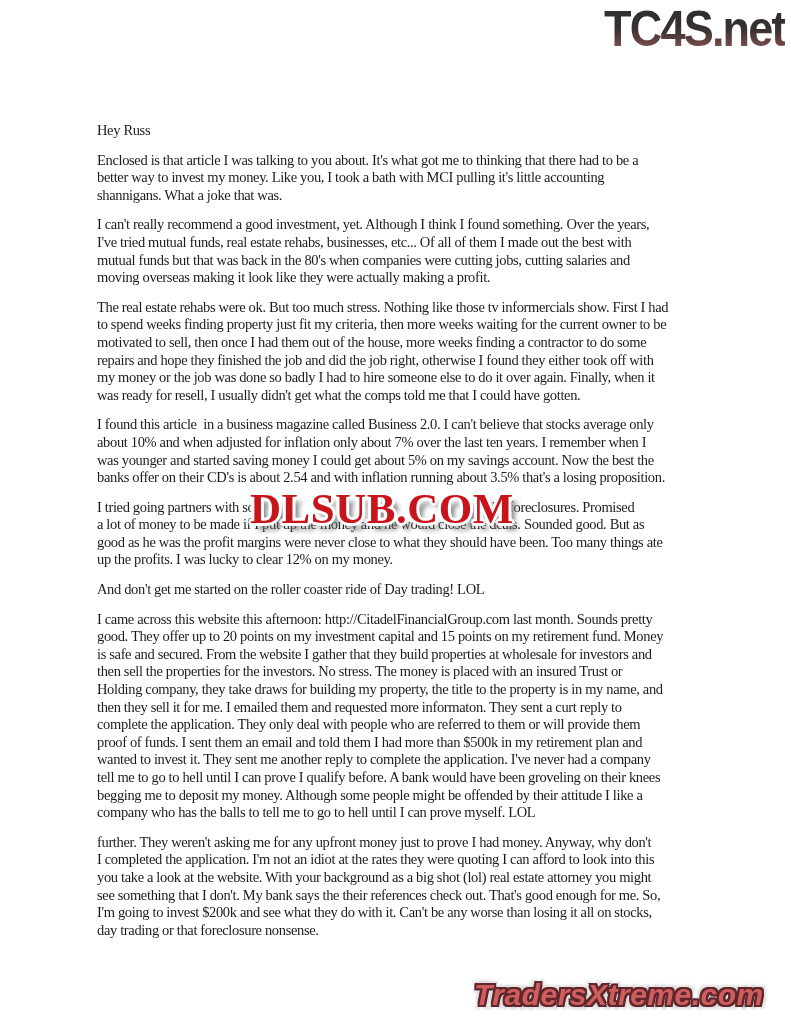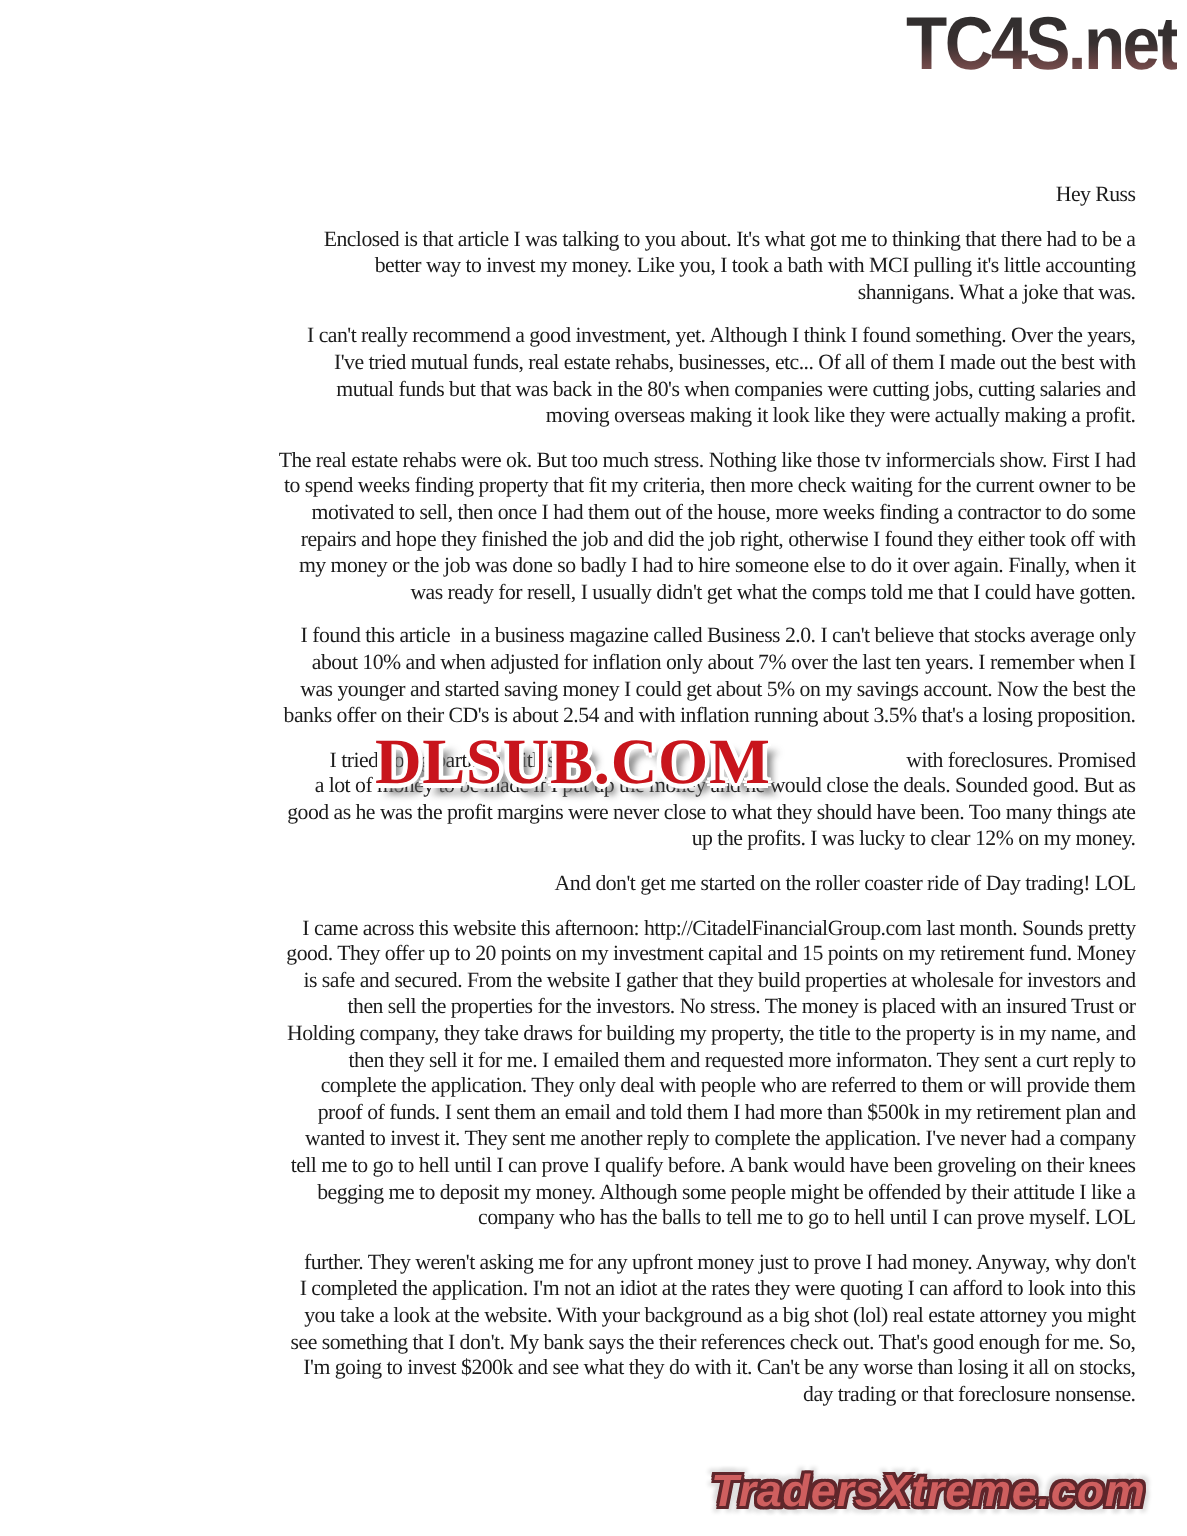--- a/index.html
+++ b/index.html
@@ -25,7 +25,6 @@
     font-size: 14.5px;
     line-height: 17.6px;
     letter-spacing: -0.35px;
-    text-align: right;
   }
   .para { margin: 0 0 12px 0; }
   .ln { white-space: pre; }

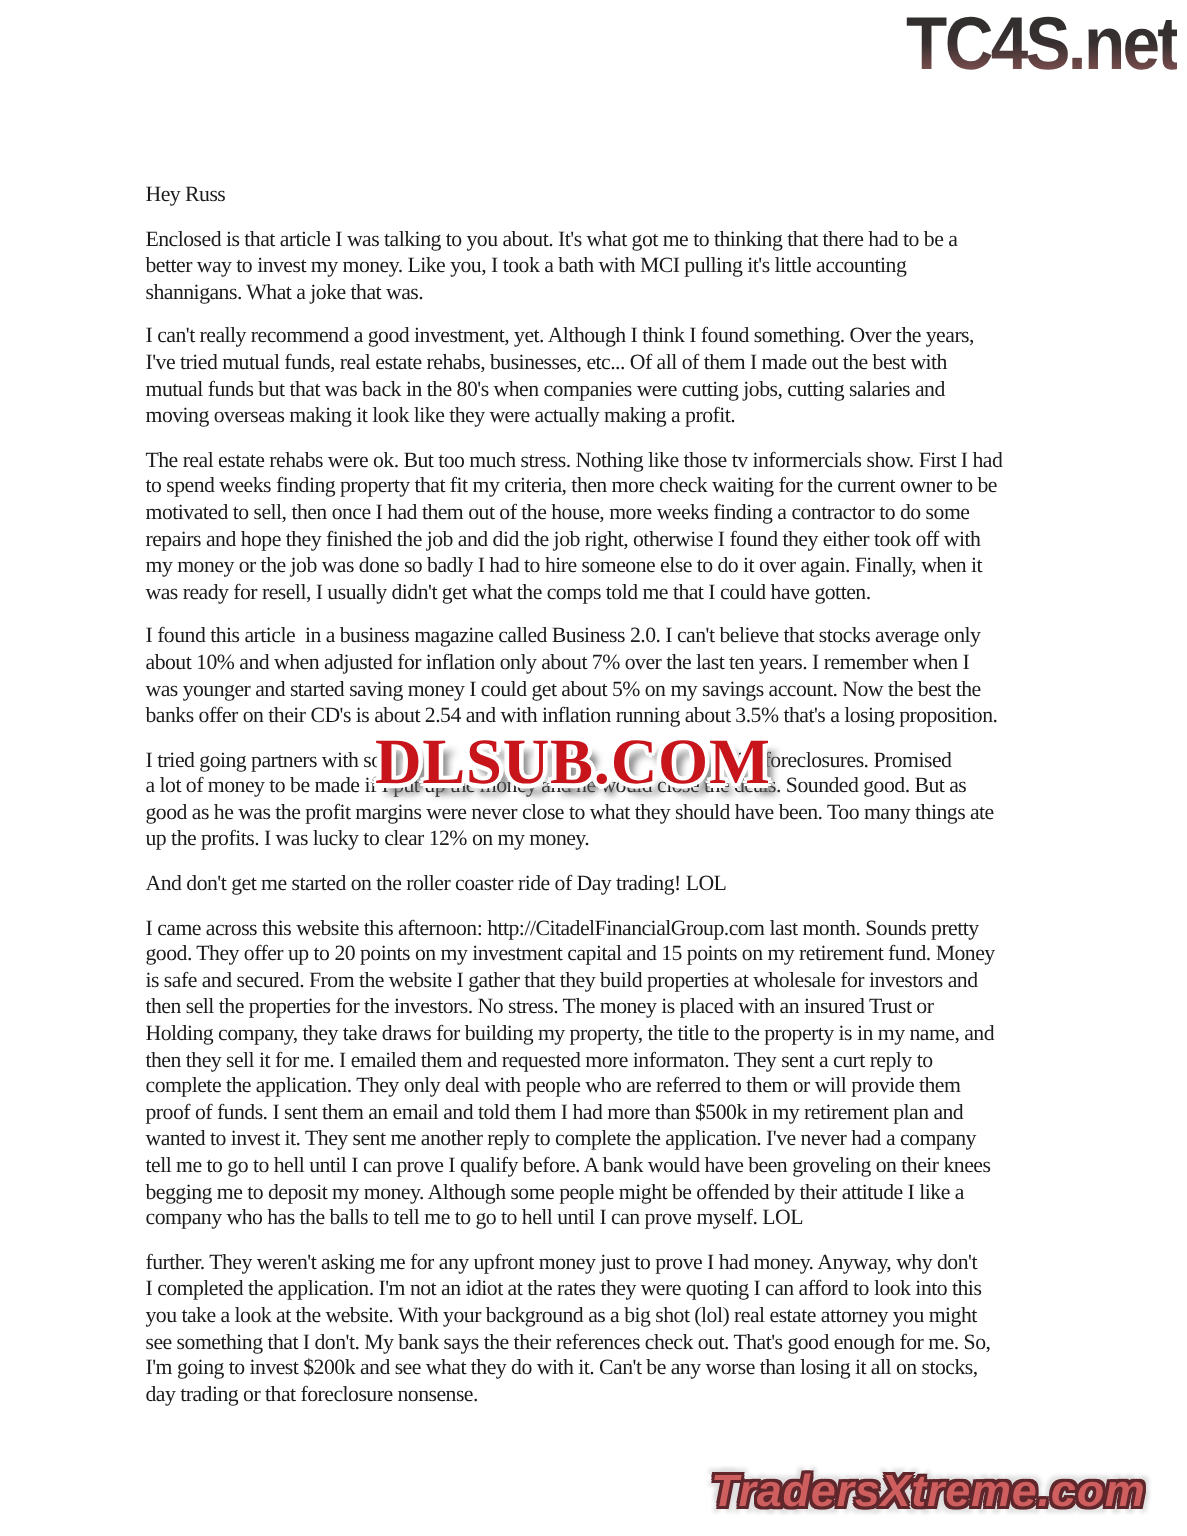--- a/index.html
+++ b/index.html
@@ -116,7 +116,7 @@
 
     <div class="para">
         <div class="ln">The real estate rehabs were ok. But too much stress. Nothing like those tv informercials show. First I had</div>
-        <div class="ln">to spend weeks finding property that fit my criteria, then more check waiting for the current owner to be</div>
+        <div class="ln">to spend weeks finding property just fit my criteria, then more weeks waiting for the current owner to be</div>
         <div class="ln">motivated to sell, then once I had them out of the house, more weeks finding a contractor to do some</div>
         <div class="ln">repairs and hope they finished the job and did the job right, otherwise I found they either took off with</div>
         <div class="ln">my money or the job was done so badly I had to hire someone else to do it over again. Finally, when it</div>

